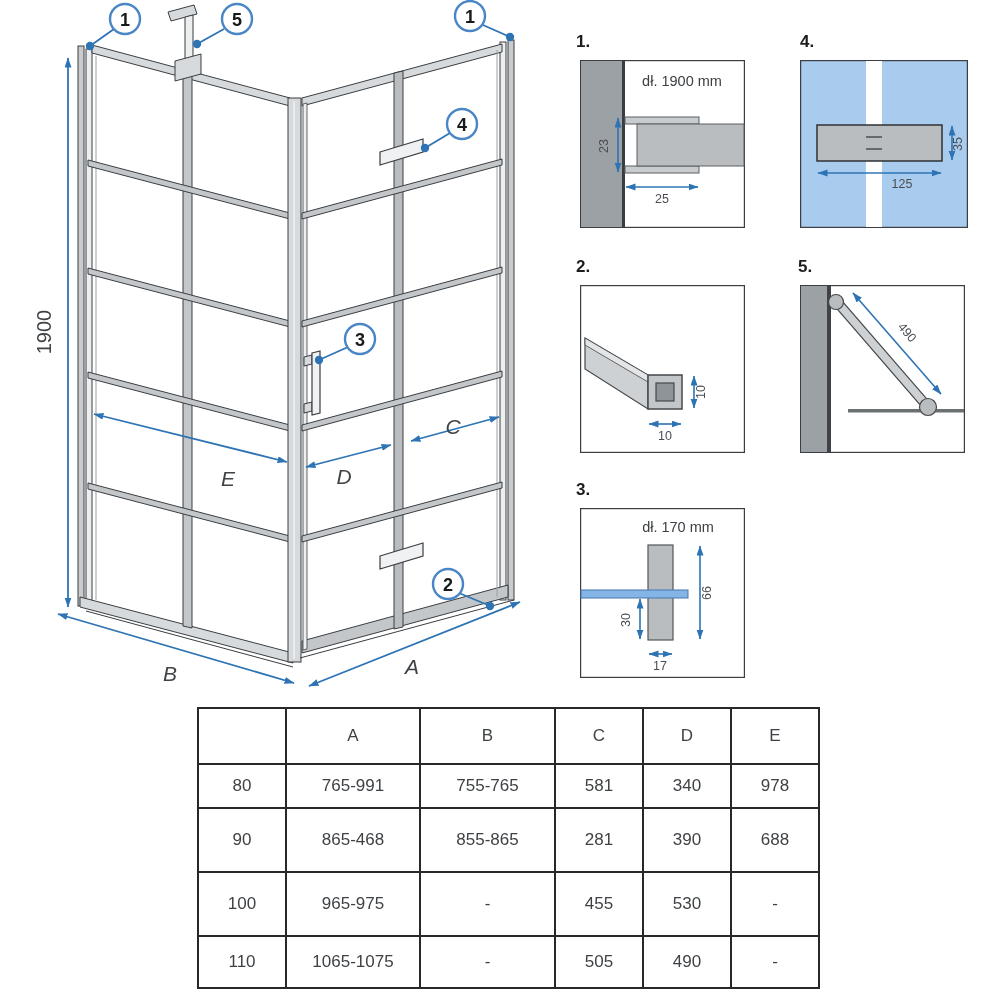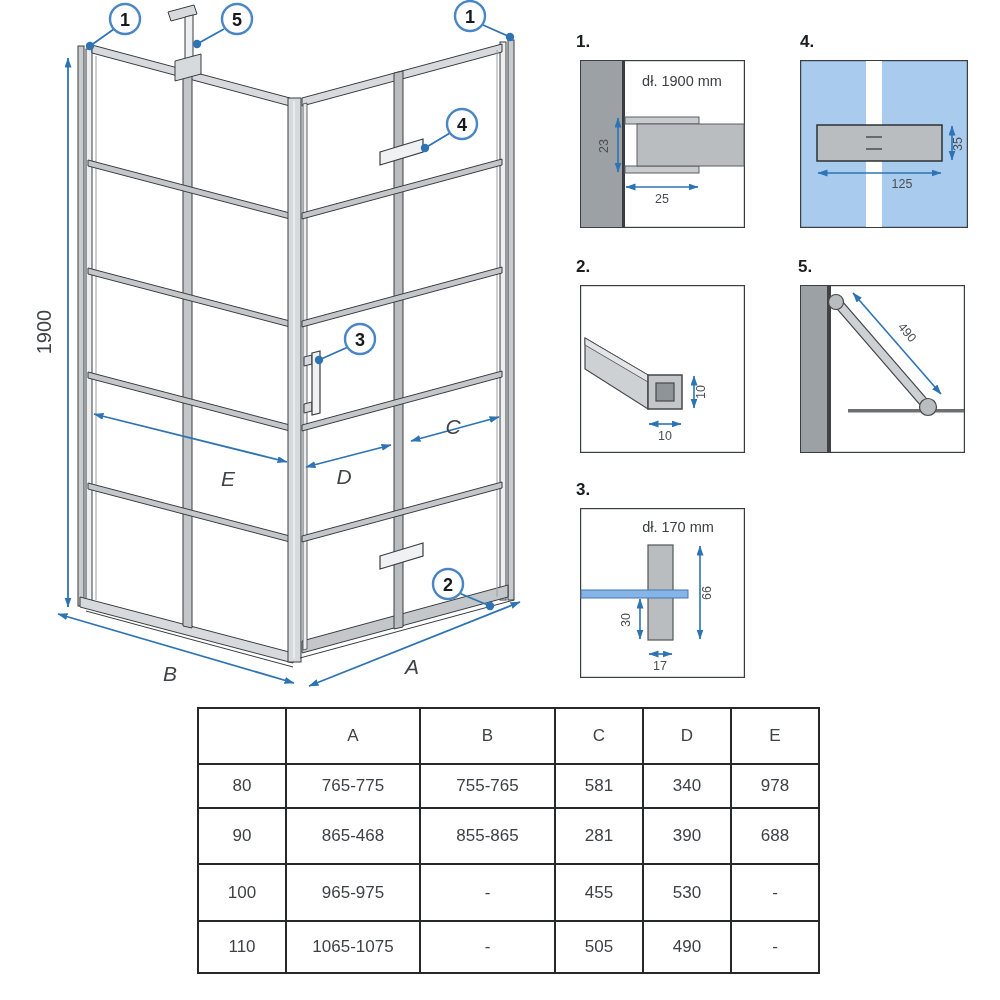--- a/index.html
+++ b/index.html
@@ -235,7 +235,7 @@
     </tr>
     <tr style="height:44px">
       <td>80</td>
-      <td>765-775</td>
+      <td>765-991</td>
       <td>755-765</td>
       <td>581</td>
       <td>340</td>

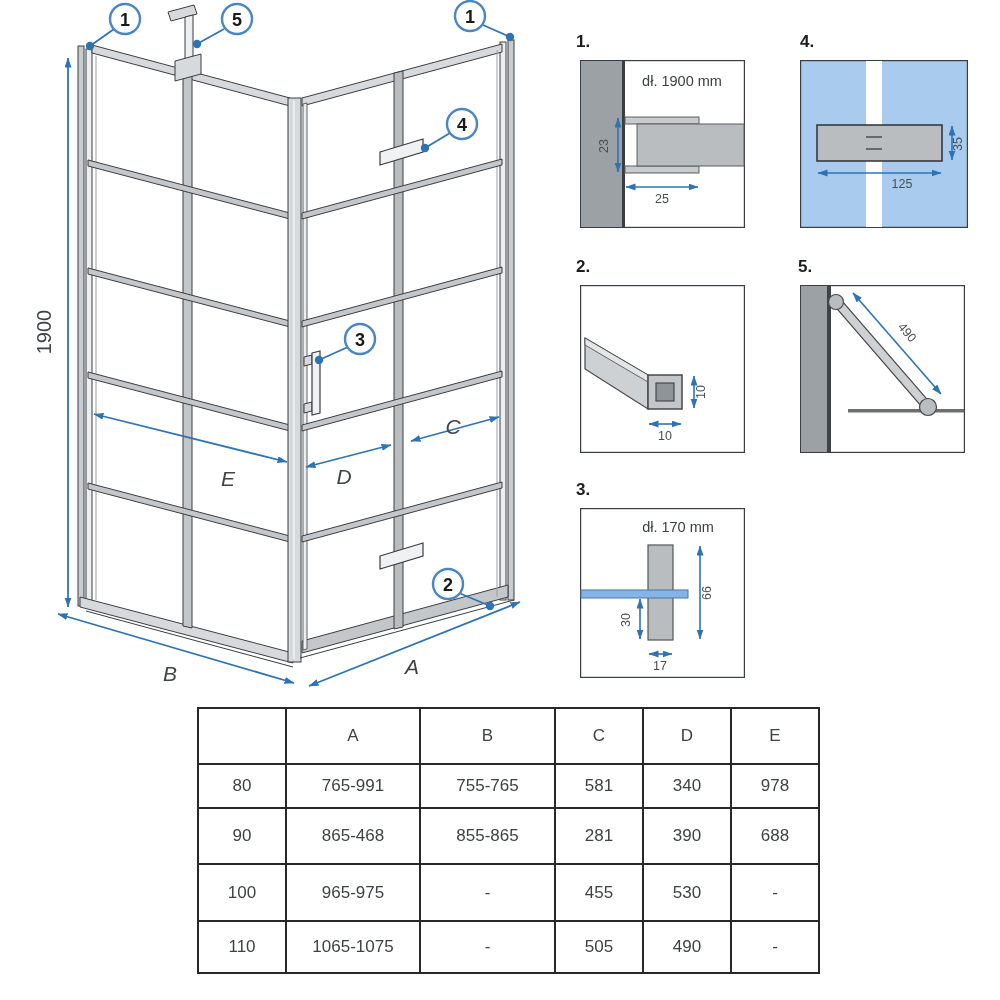--- a/index.html
+++ b/index.html
@@ -241,7 +241,7 @@
       <td>340</td>
       <td>978</td>
     </tr>
-    <tr style="height:56px">
+    <tr style="height:64px">
       <td>90</td>
       <td>865-468</td>
       <td>855-865</td>

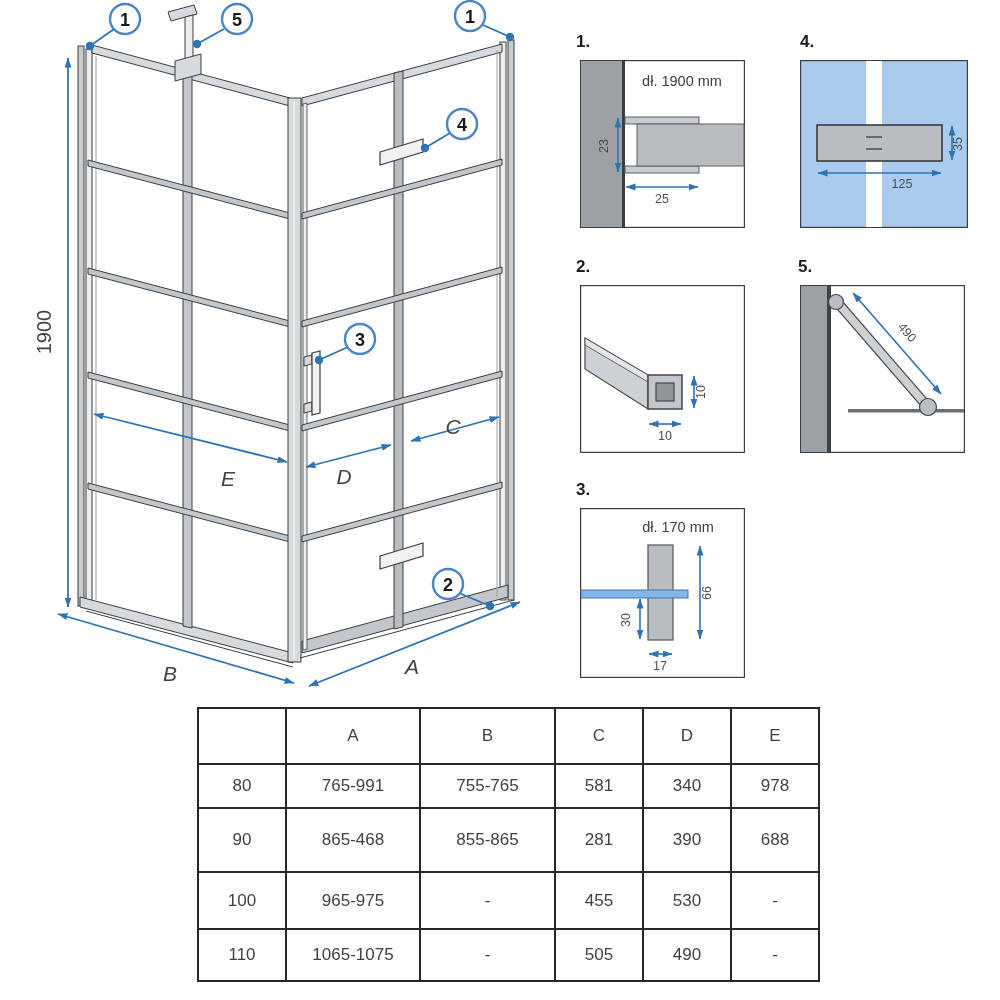--- a/index.html
+++ b/index.html
@@ -249,7 +249,7 @@
       <td>390</td>
       <td>688</td>
     </tr>
-    <tr style="height:57px">
+    <tr style="height:64px">
       <td>100</td>
       <td>965-975</td>
       <td>-</td>

